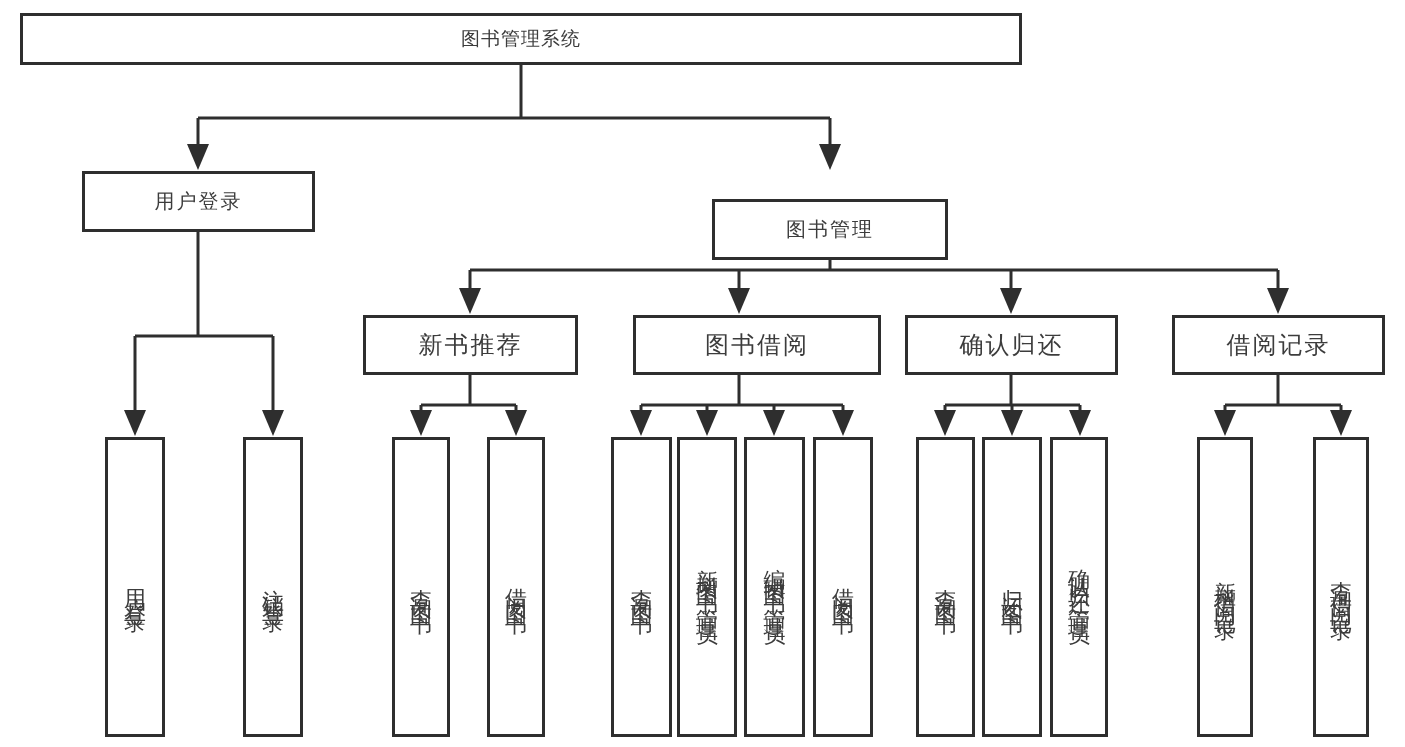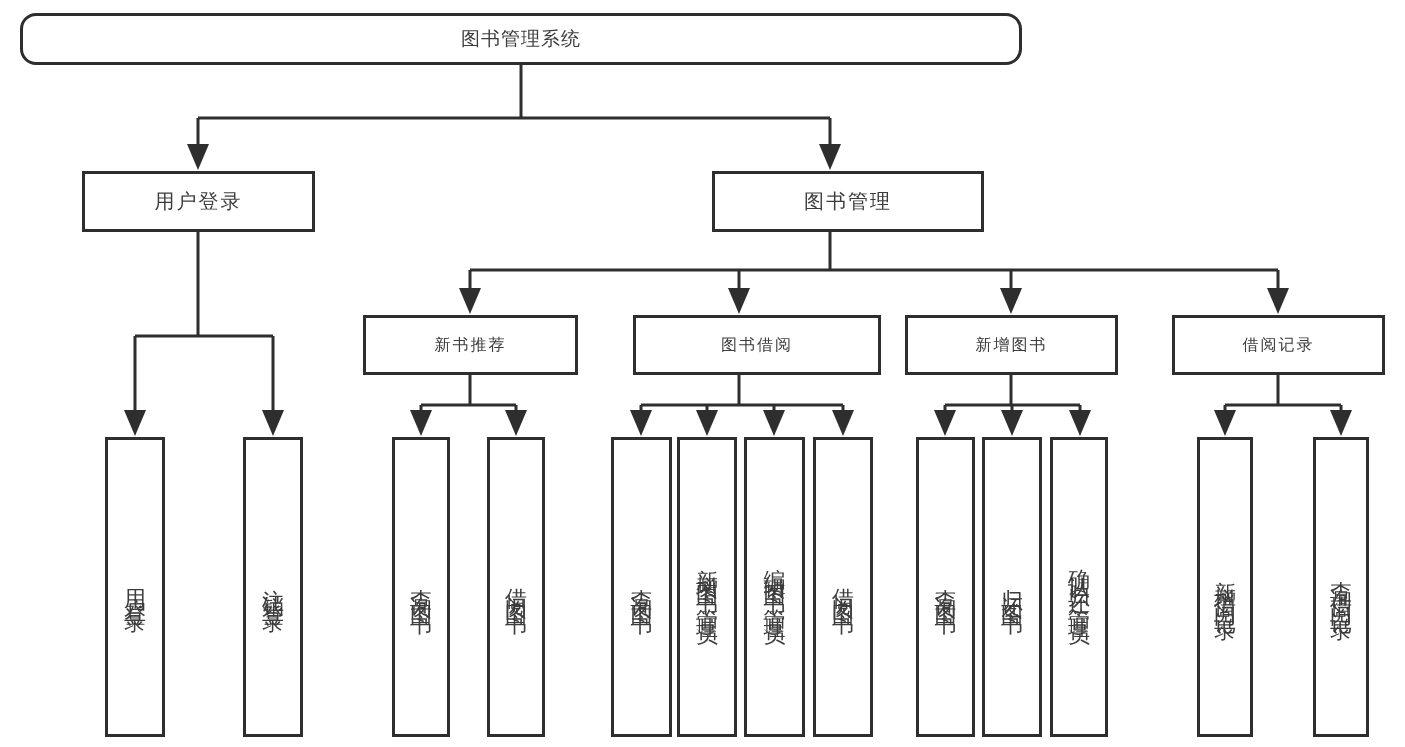--- a/index.html
+++ b/index.html
@@ -49,7 +49,6 @@
     width: 1002px; height: 52px;
     font-size: 19px;
     letter-spacing: 1px;
-    border-radius: 16px;
   }
   .lvl2 {
     top: 171px; height: 61px;

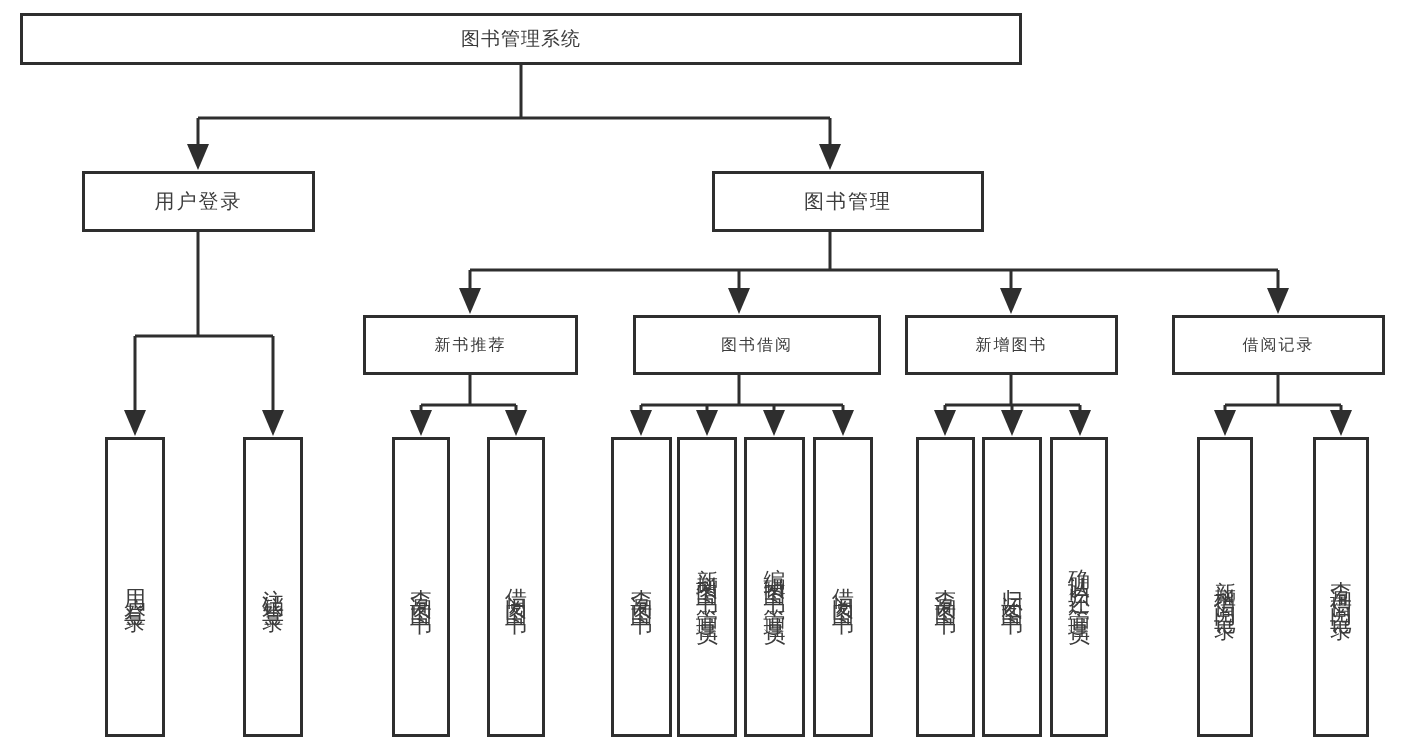--- a/index.html
+++ b/index.html
@@ -127,7 +127,7 @@
   <div class="box lvl2" style="left:82px;width:233px;">
     <span>用户登录</span>
   </div>
-  <div class="box lvl2" style="left:712px;width:272px;">
+  <div class="box lvl2" style="left:712px;width:236px;margin-top:28px;">
     <span>图书管理</span>
   </div>
 

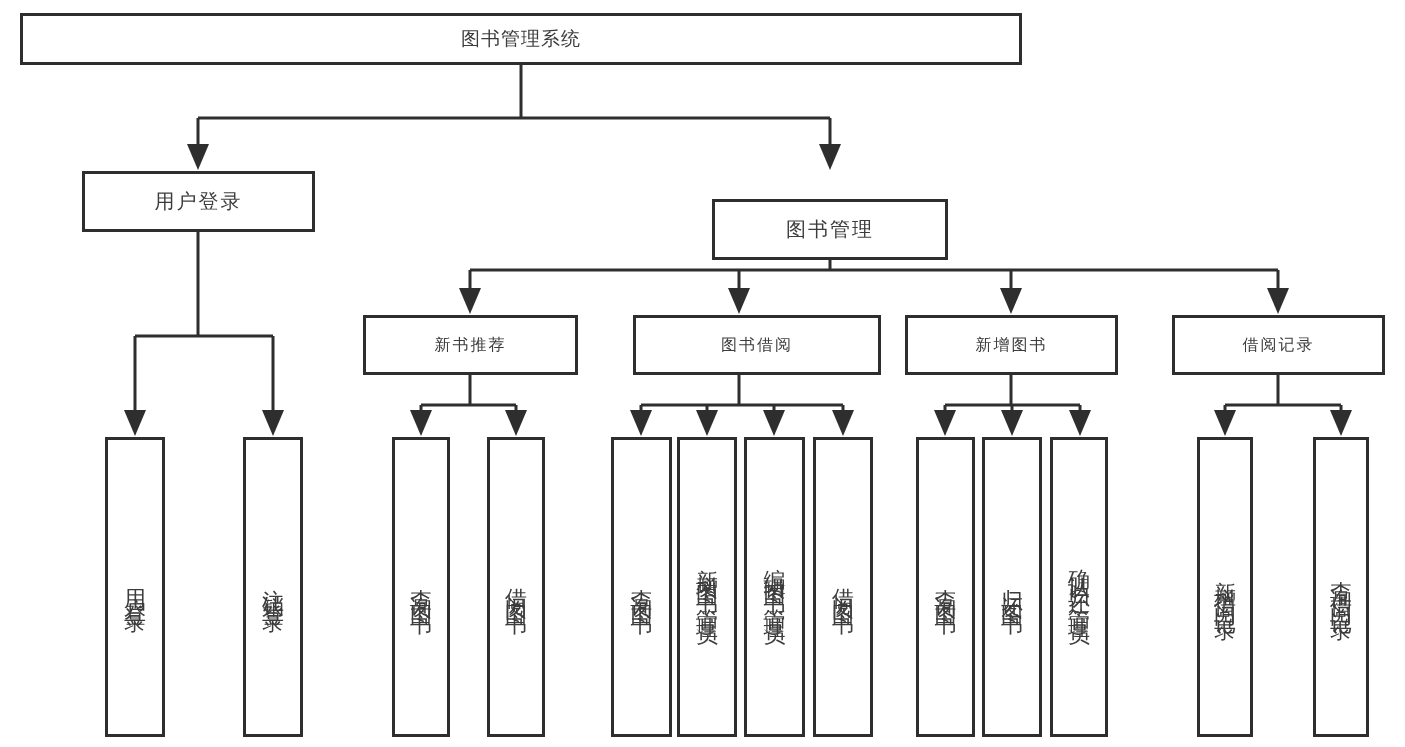--- a/index.html
+++ b/index.html
@@ -57,7 +57,7 @@
   }
   .lvl3 {
     top: 315px; height: 60px;
-    font-size: 16px;
+    font-size: 24px;
     letter-spacing: 2px;
   }
   .leaf {

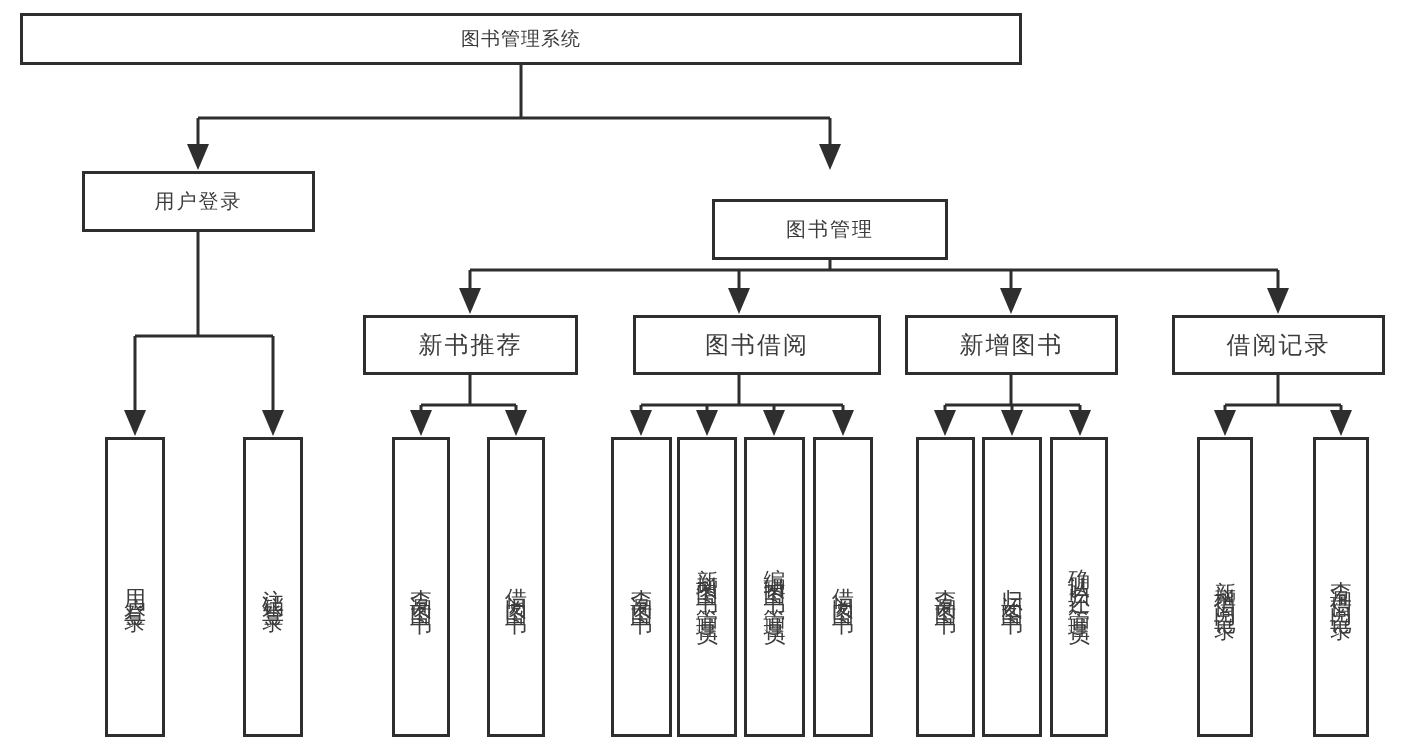--- a/index.html
+++ b/index.html
@@ -138,7 +138,7 @@
     <span>图书借阅</span>
   </div>
   <div class="box lvl3" style="left:905px;width:213px;">
-    <span>新增图书</span>
+    <span>确认归还</span>
   </div>
   <div class="box lvl3" style="left:1172px;width:213px;">
     <span>借阅记录</span>

